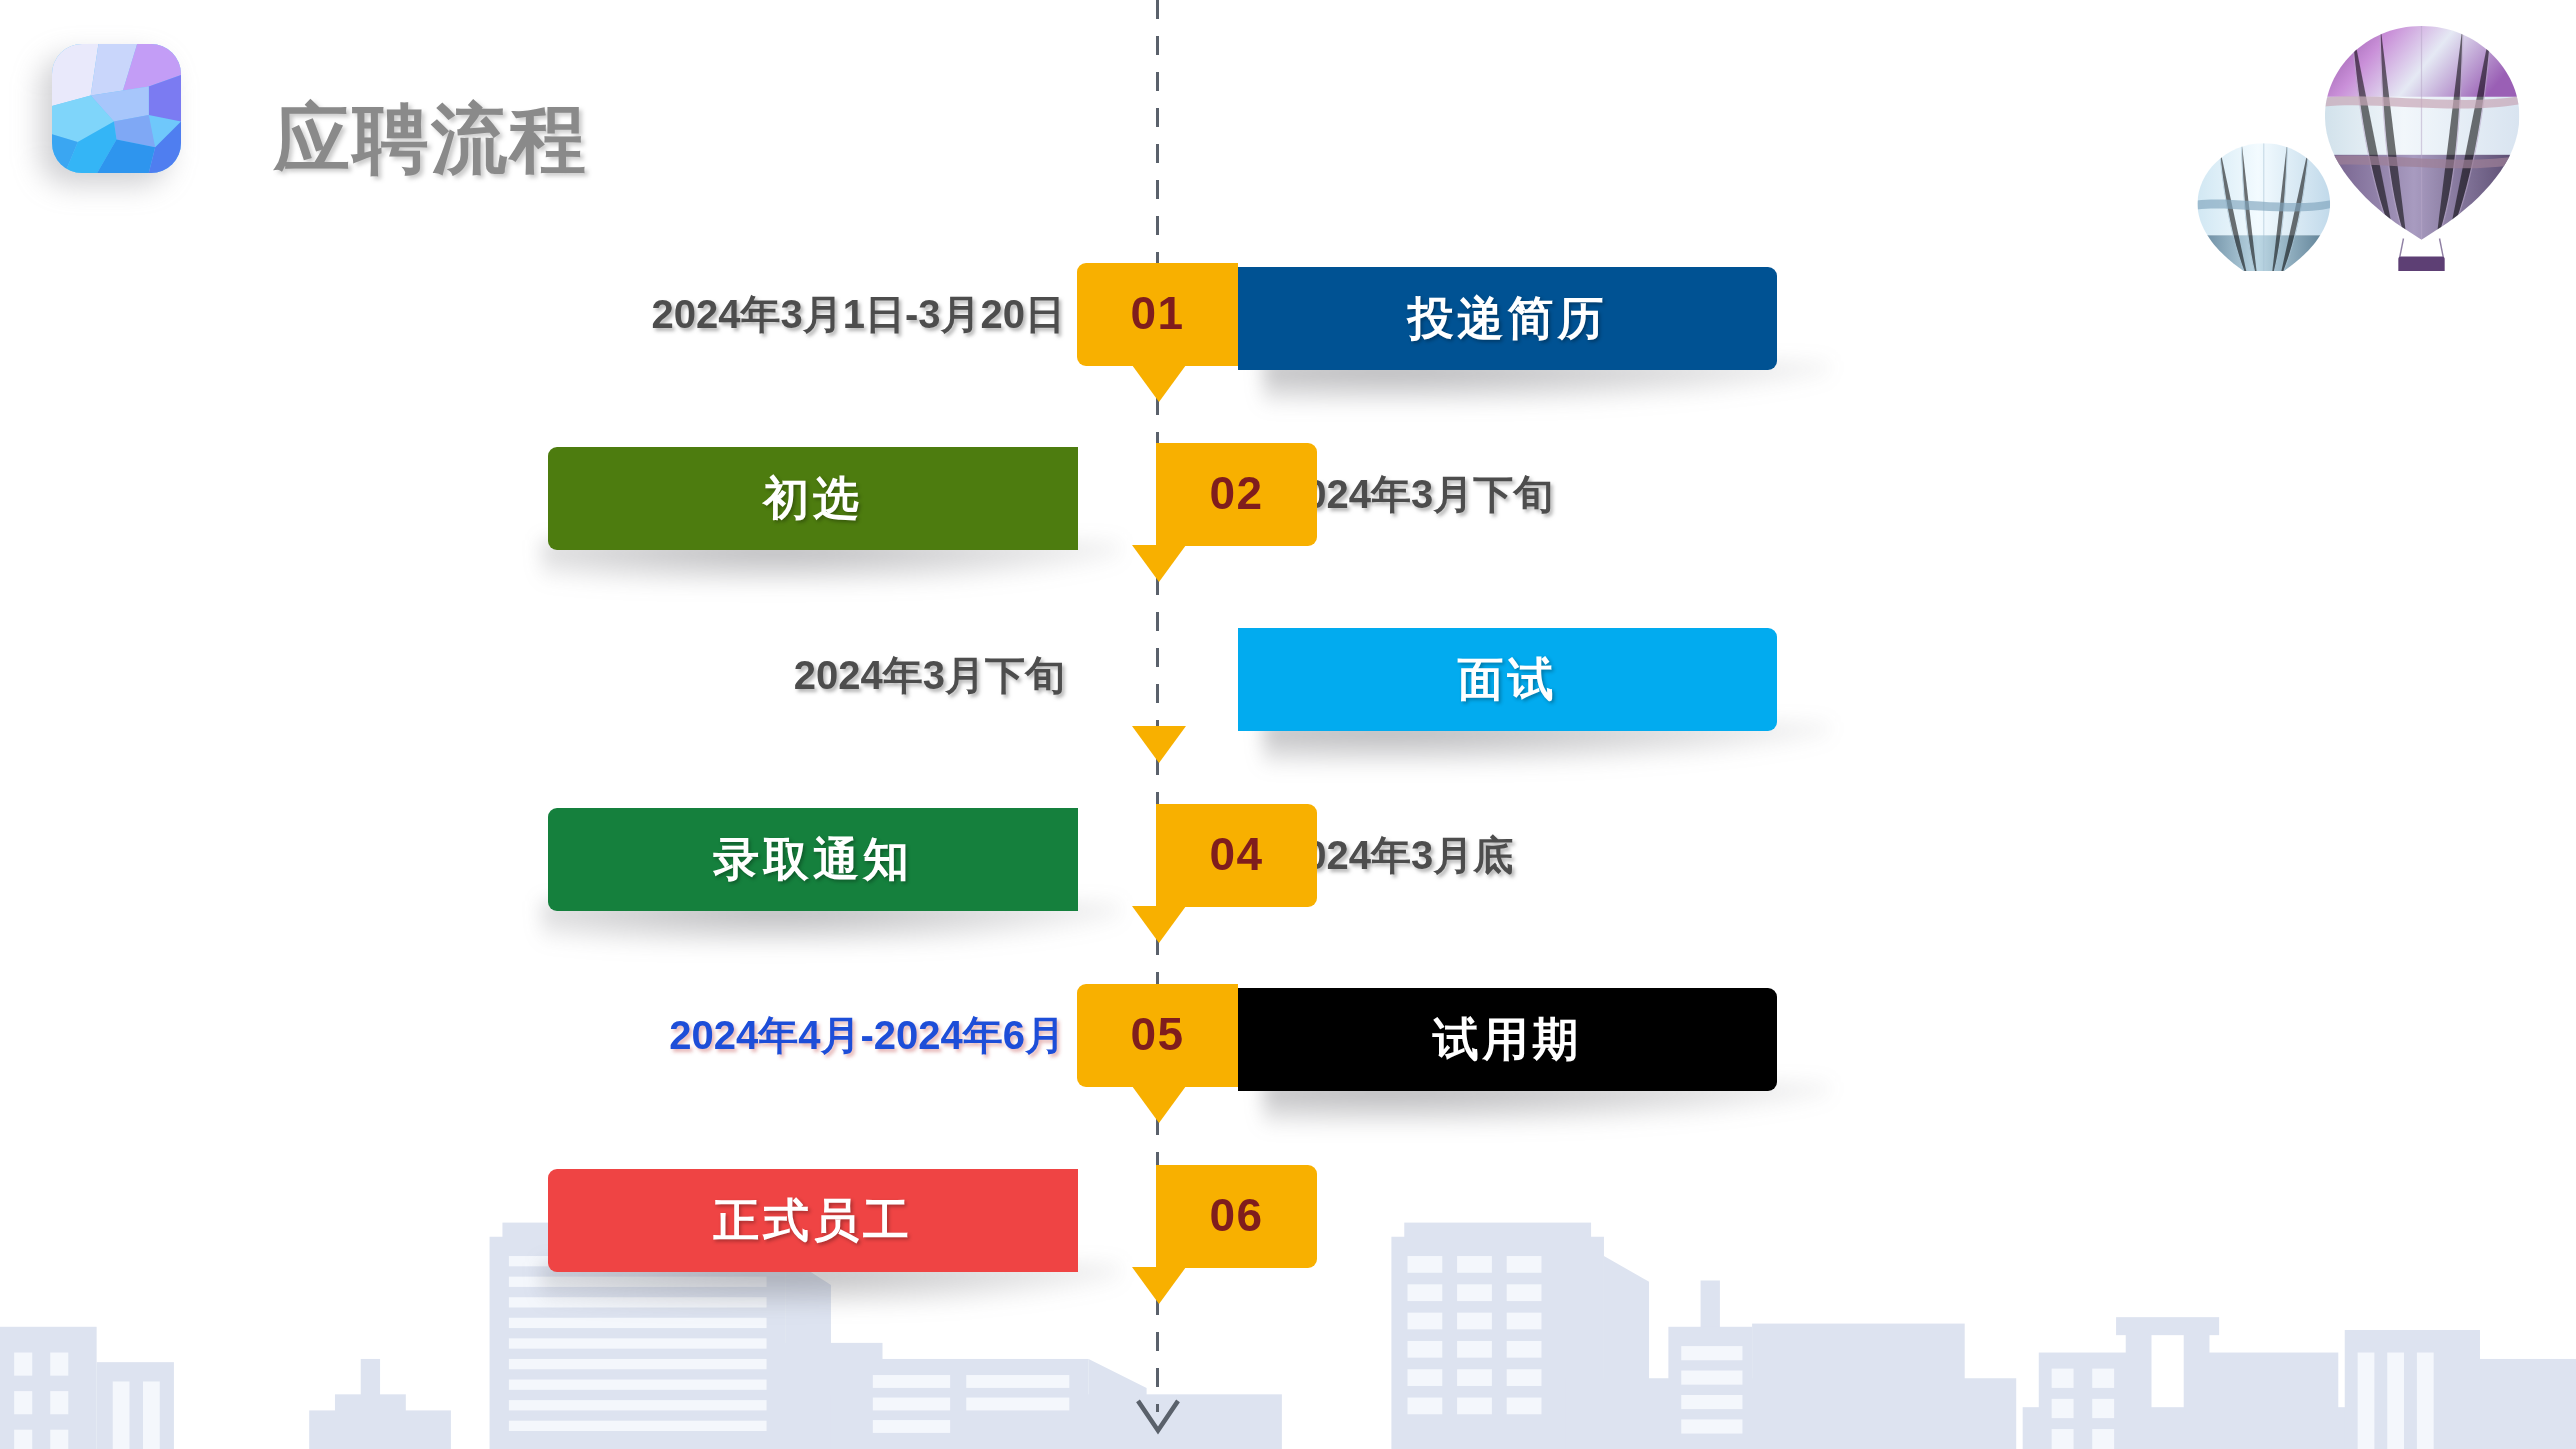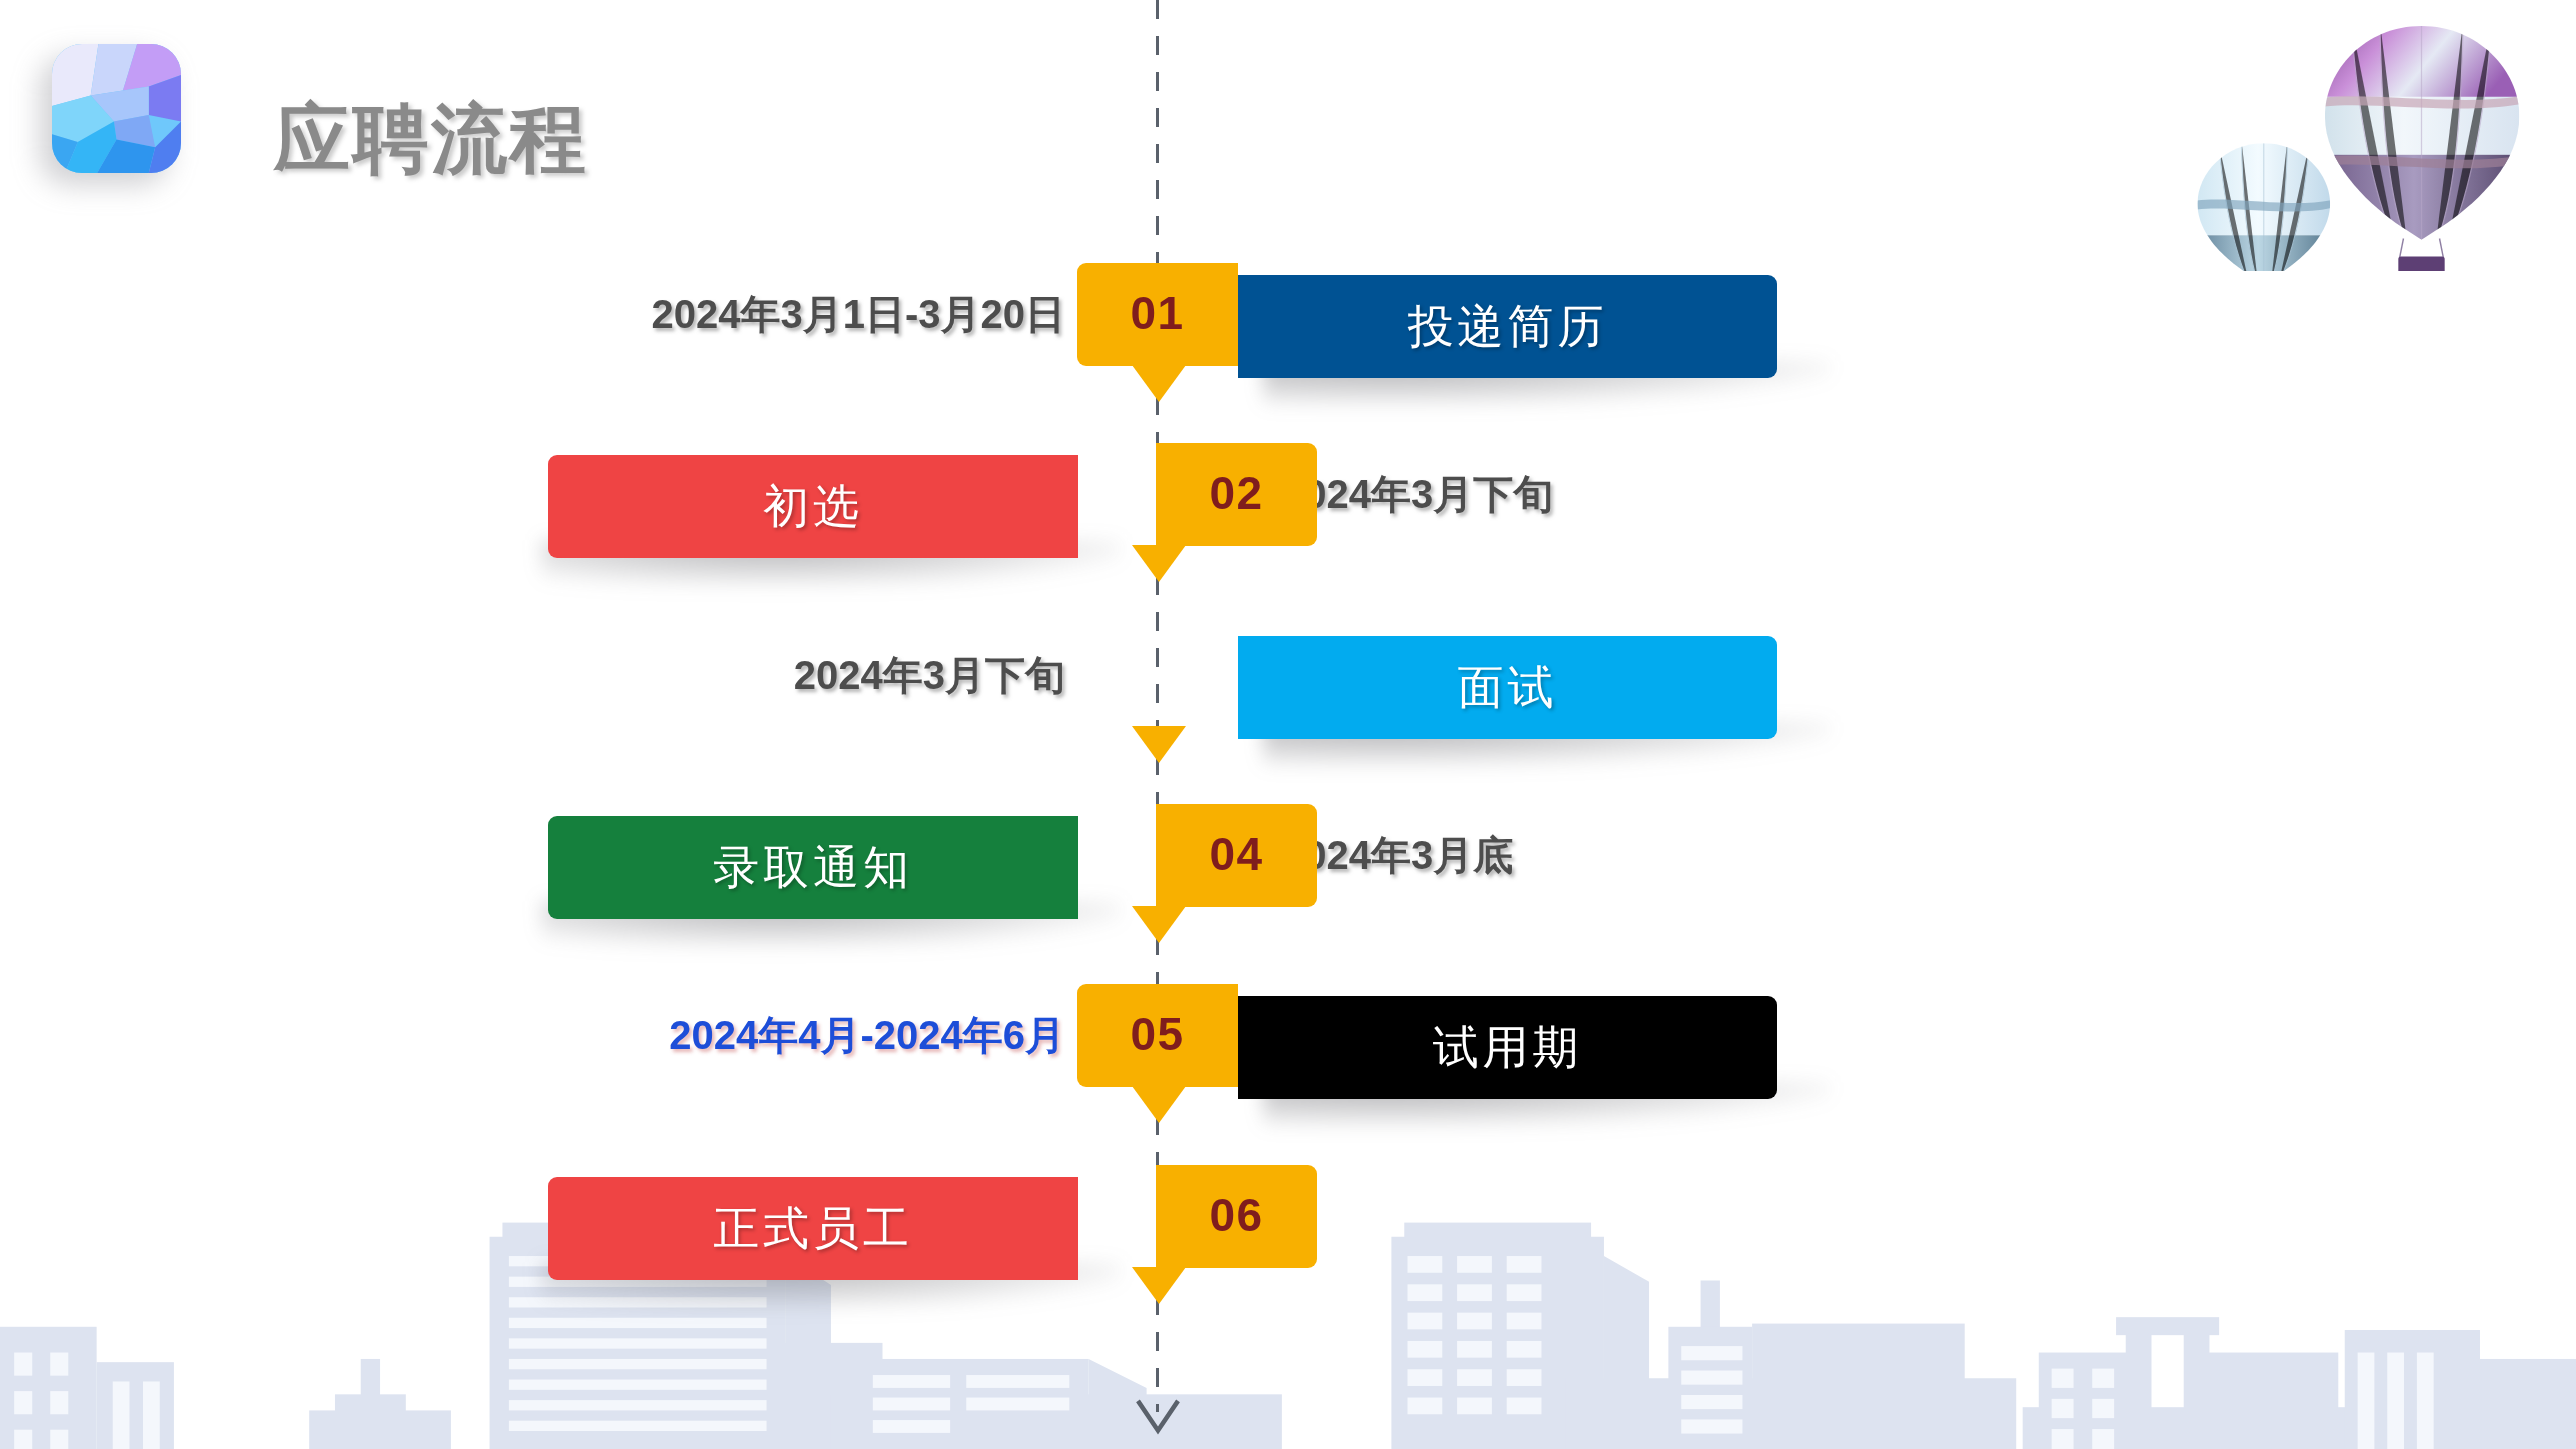--- a/index.html
+++ b/index.html
@@ -68,9 +68,9 @@
 
   
   .bar{
-    position:absolute;top:12px;height:103px;
+    position:absolute;top:4px;height:103px;
     display:flex;align-items:center;justify-content:center;
-    color:#fff;font-size:46px;font-weight:normal;letter-spacing:3.9px;
+    color:#fff;font-size:46px;font-weight:bold;letter-spacing:3.9px;
     text-shadow:1.9px 1.9px 3.9px rgba(0,0,0,.30);
     box-sizing:border-box;
     z-index:4;

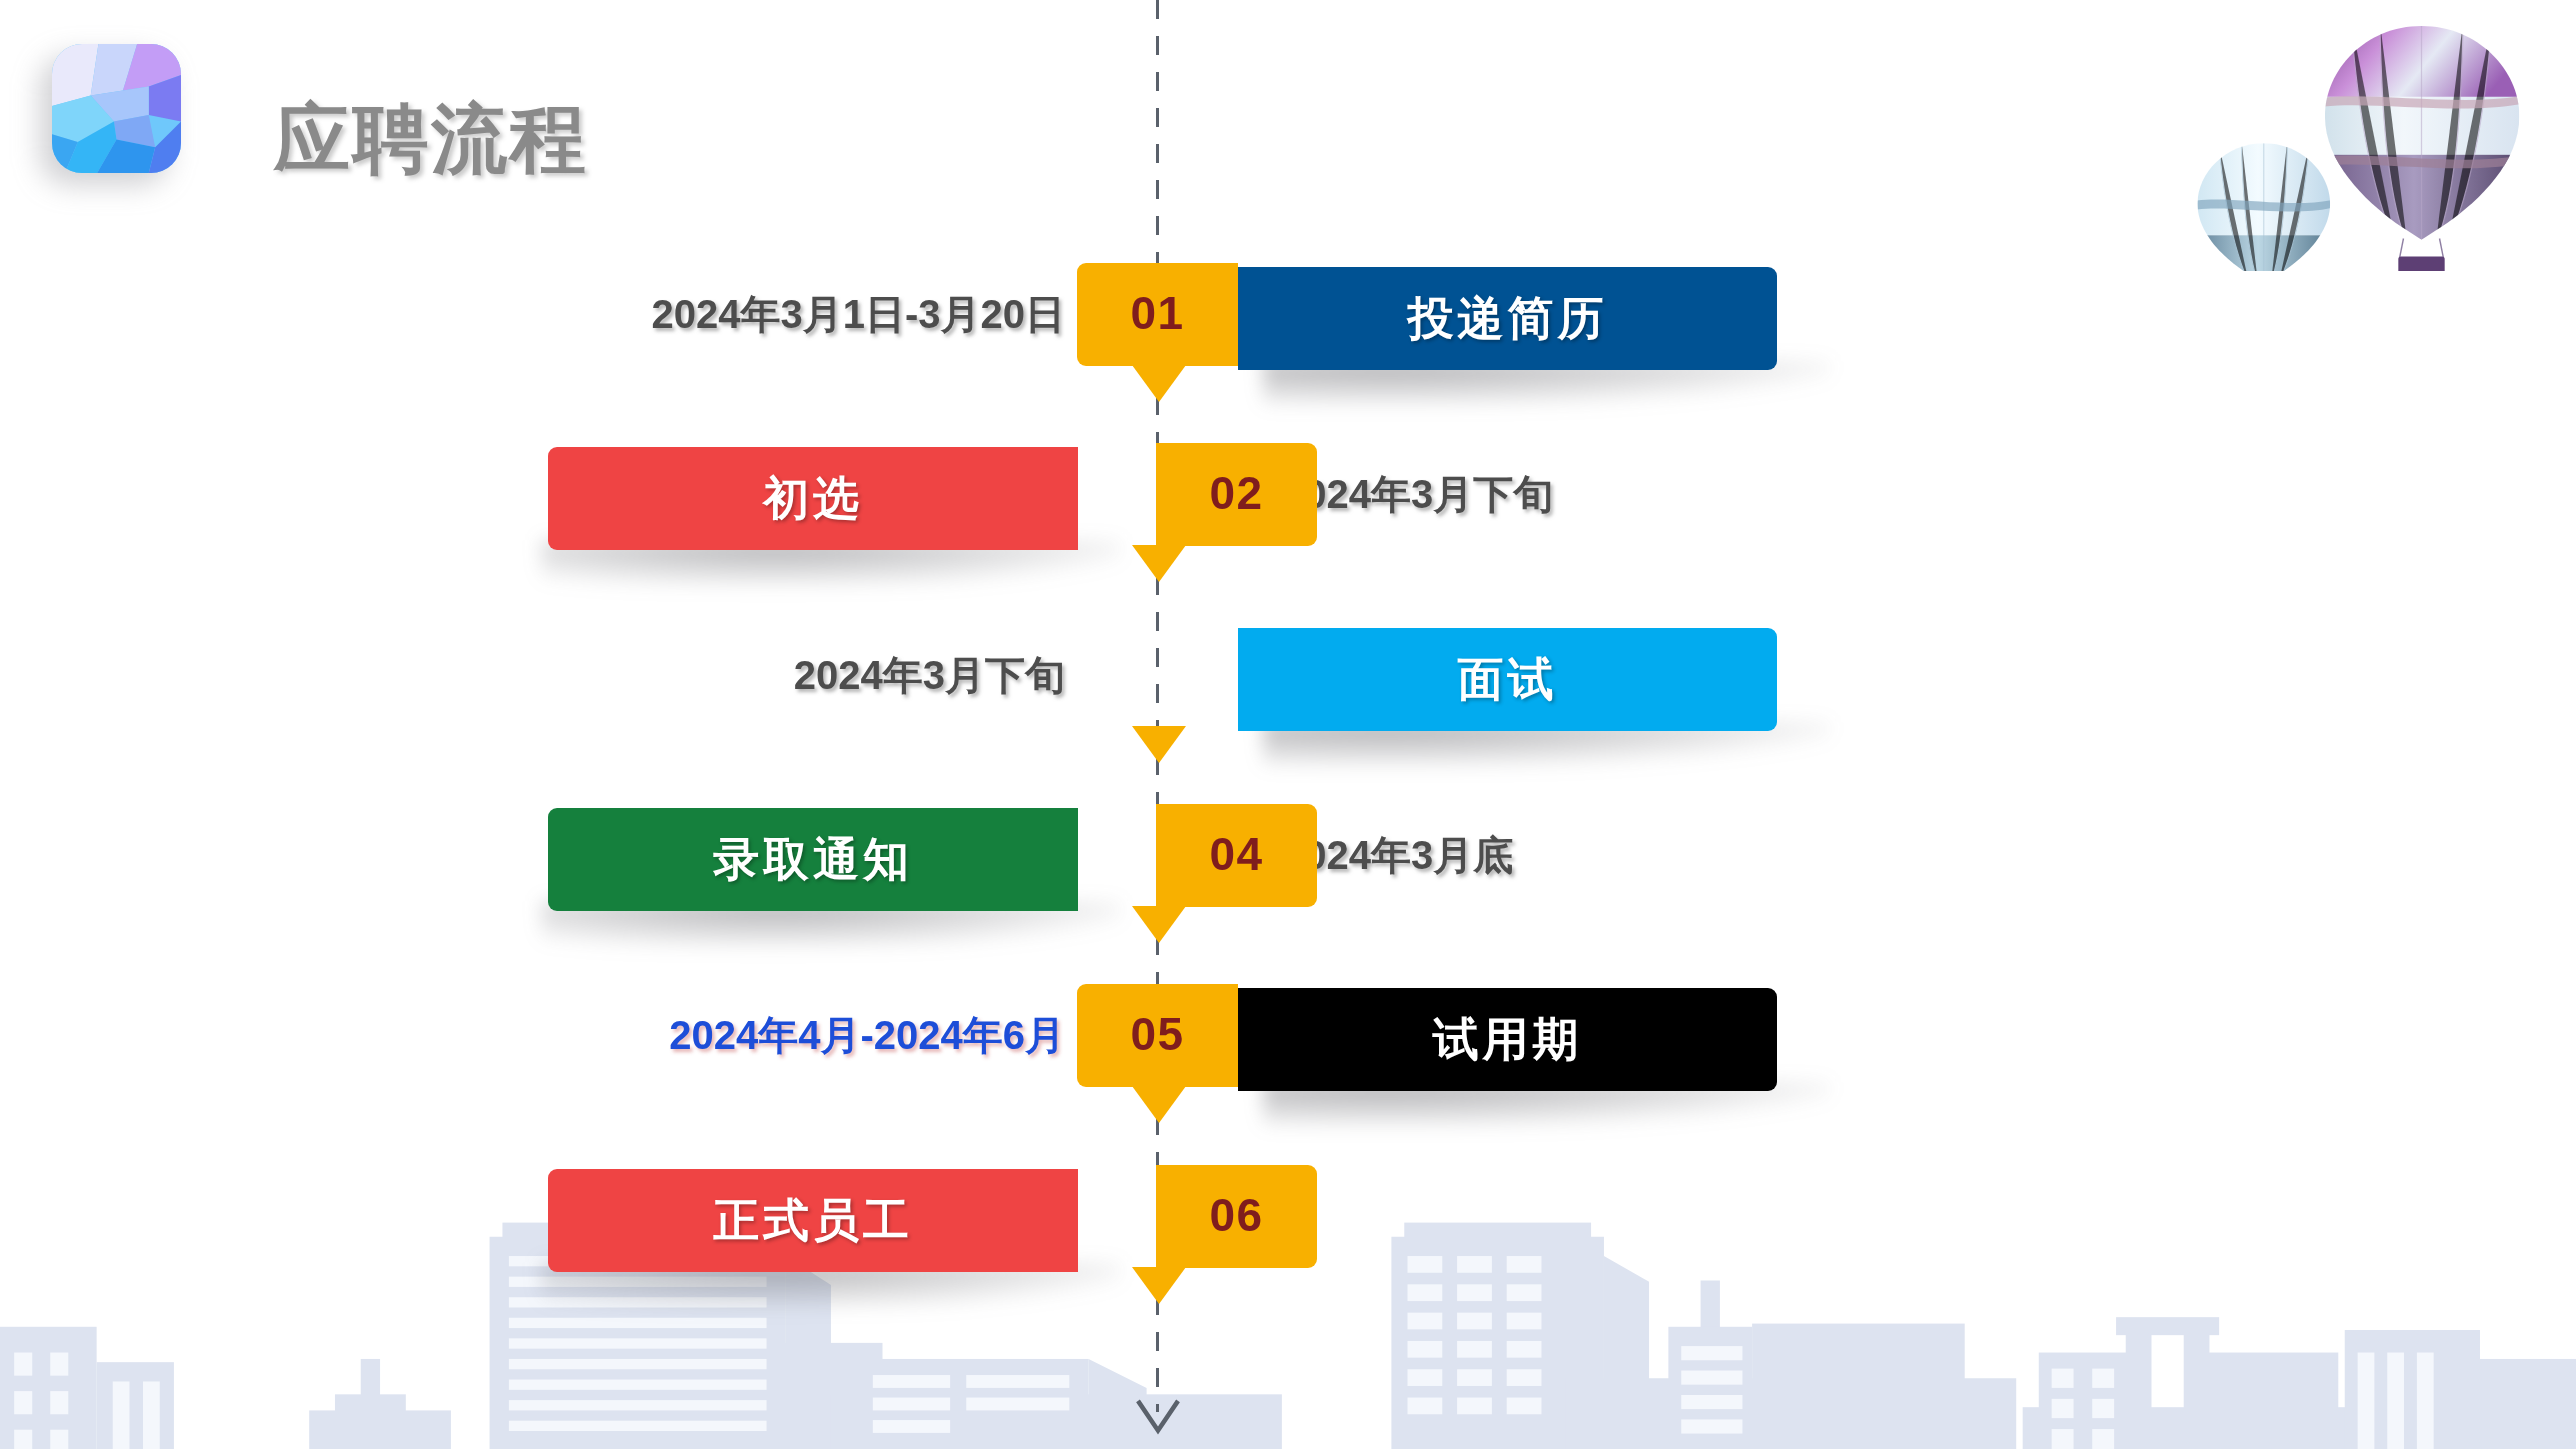--- a/index.html
+++ b/index.html
@@ -322,7 +322,7 @@
       <div class="bar-shadow left"></div>
       <div class="badge flip" style="left:1156px">02</div>
       <div class="badge-tail"></div>
-      <div class="bar left" style="background:#ef4444">初选</div>
+      <div class="bar left" style="background:#4d7c0f">初选</div>
     </div>
 
     <div class="row" style="top:624px">

